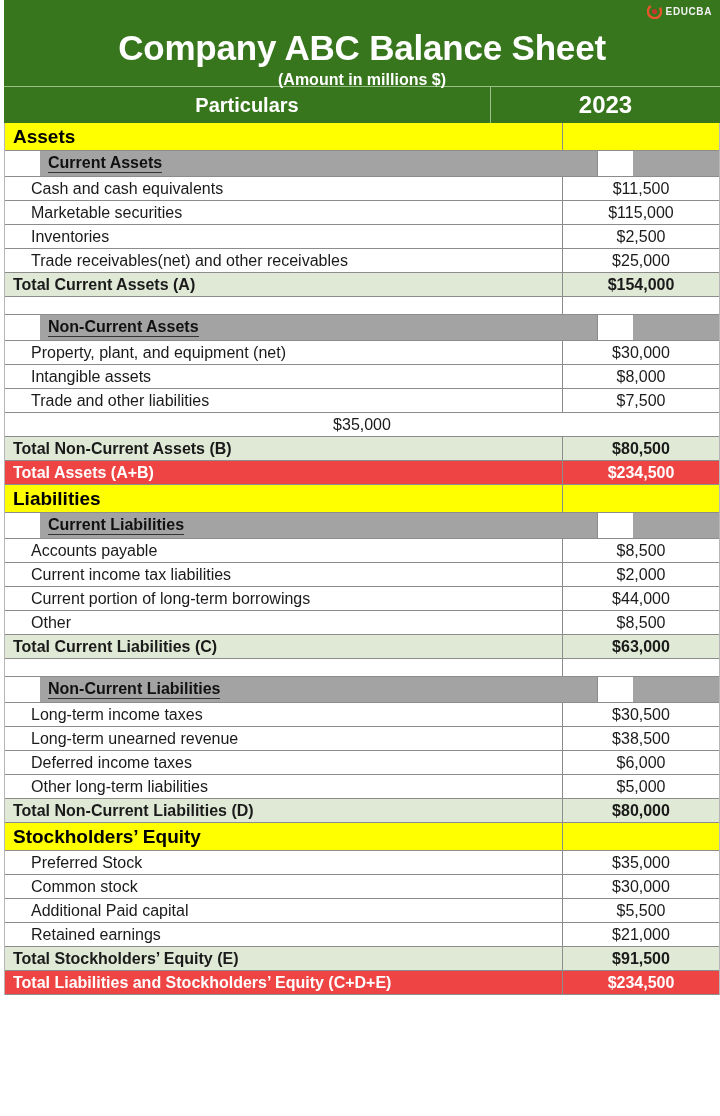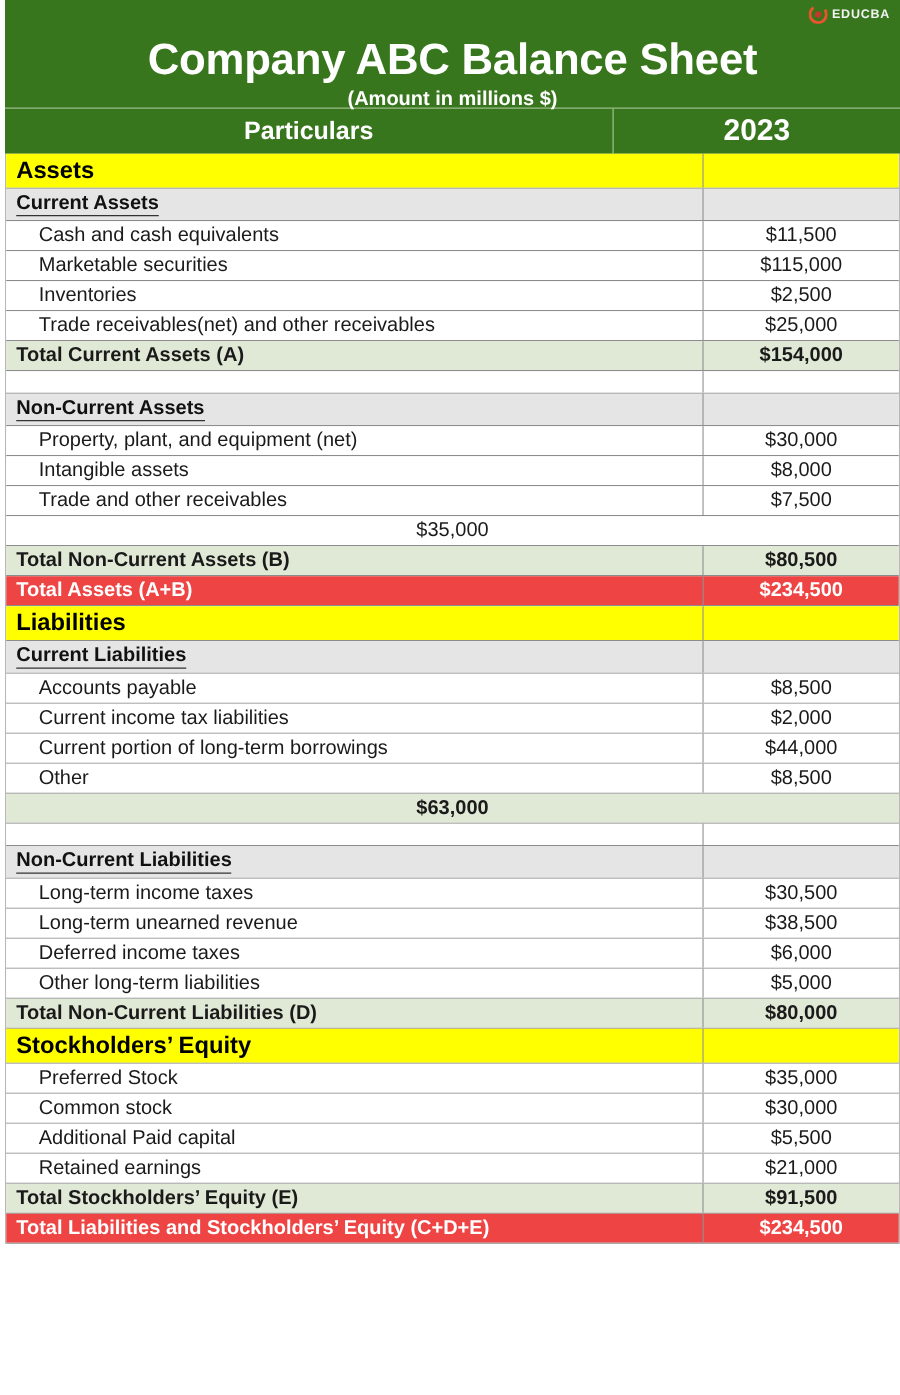--- a/index.html
+++ b/index.html
@@ -143,7 +143,7 @@
   }
 
   .r-sub .label,
-  .r-sub .value { background: #e5e5e5; }
+  .r-sub .value { background: #a3a3a3; margin-left: 35px; }
   .r-sub .label {
     font-weight: bold;
     font-size: 16px;

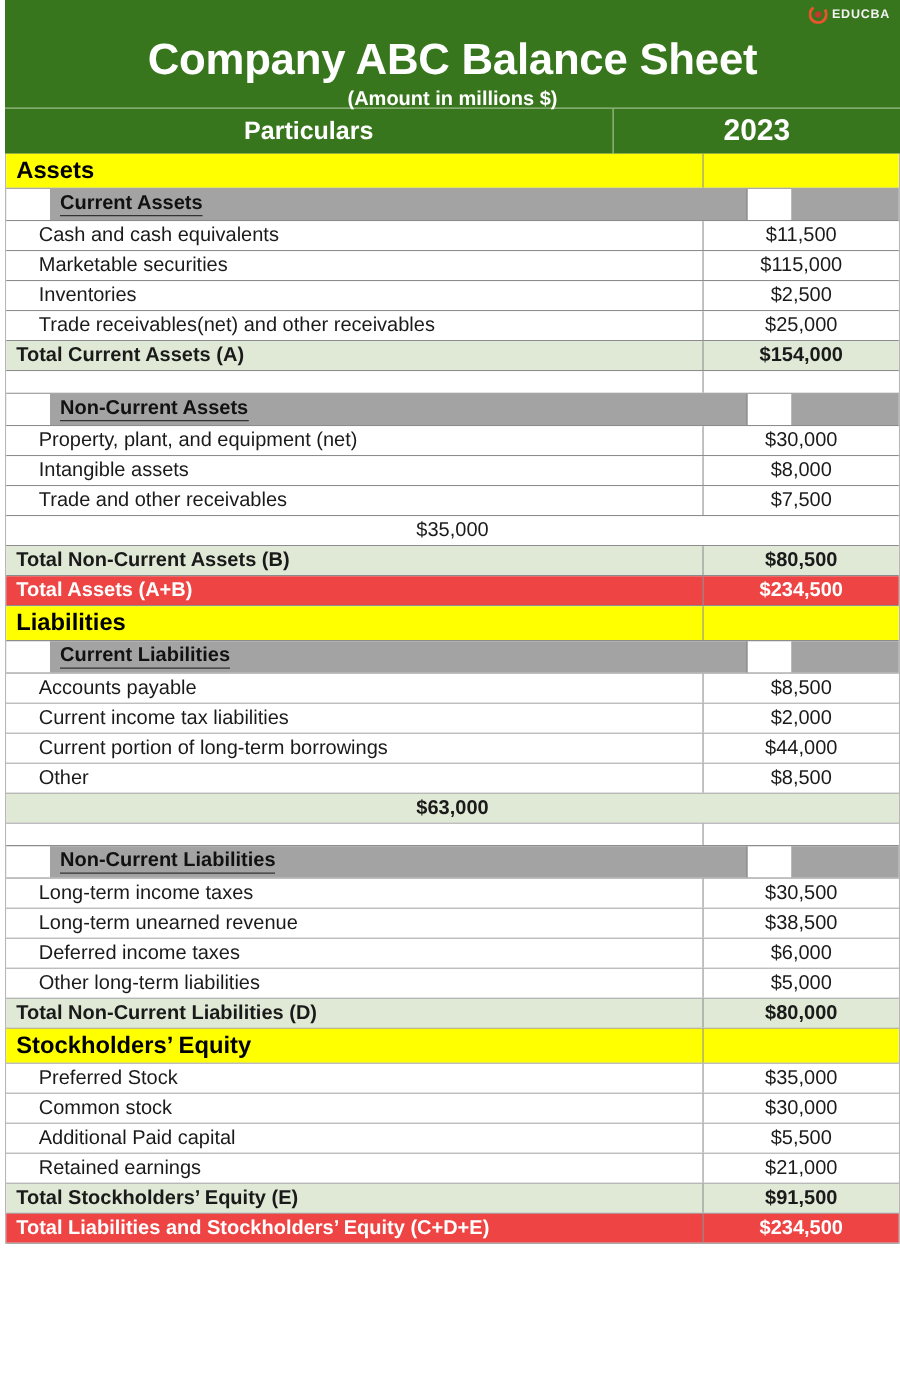--- a/index.html
+++ b/index.html
@@ -250,7 +250,7 @@
         <div class="value">$8,000</div>
       </div>
       <div class="row r-item h24">
-        <div class="label">Trade and other receivables</div>
+        <div class="label">Trade and other liabilities</div>
         <div class="value">$7,500</div>
       </div>
       <div class="row r-item h24">

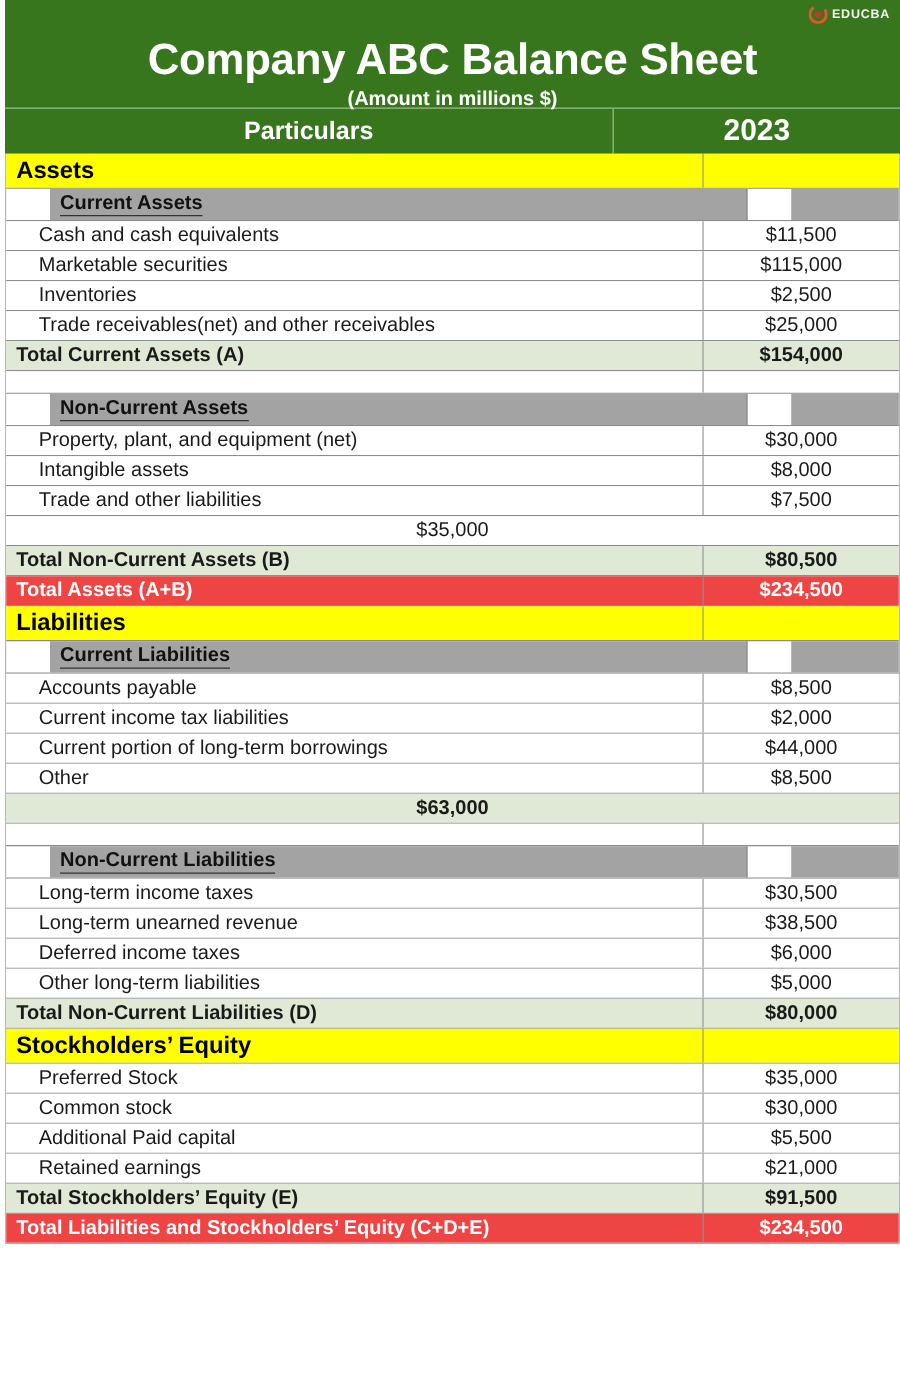--- a/index.html
+++ b/index.html
@@ -291,6 +291,7 @@
         <div class="value">$8,500</div>
       </div>
       <div class="row r-total h24">
+        <div class="label">Total Current Liabilities (C)</div>
         <div class="value">$63,000</div>
       </div>
       <div class="row r-spacer h18">

